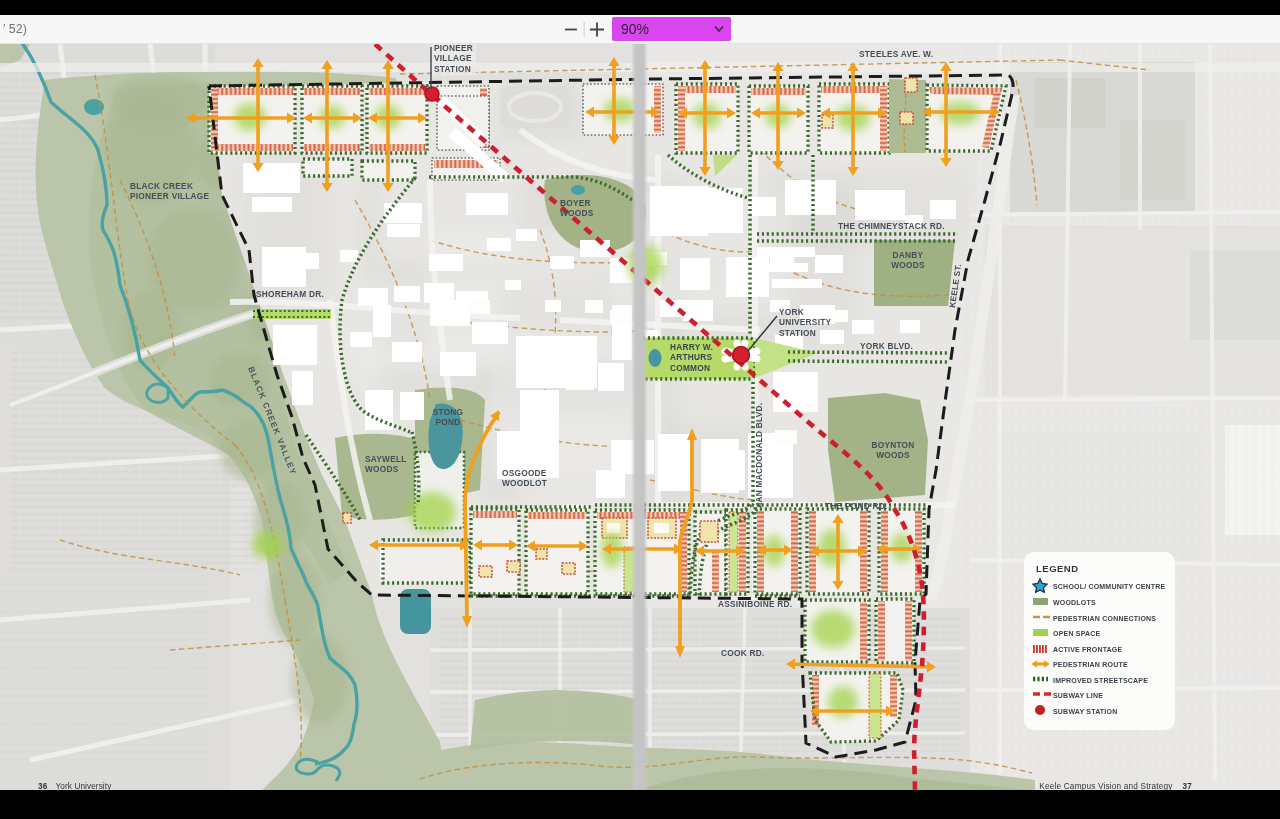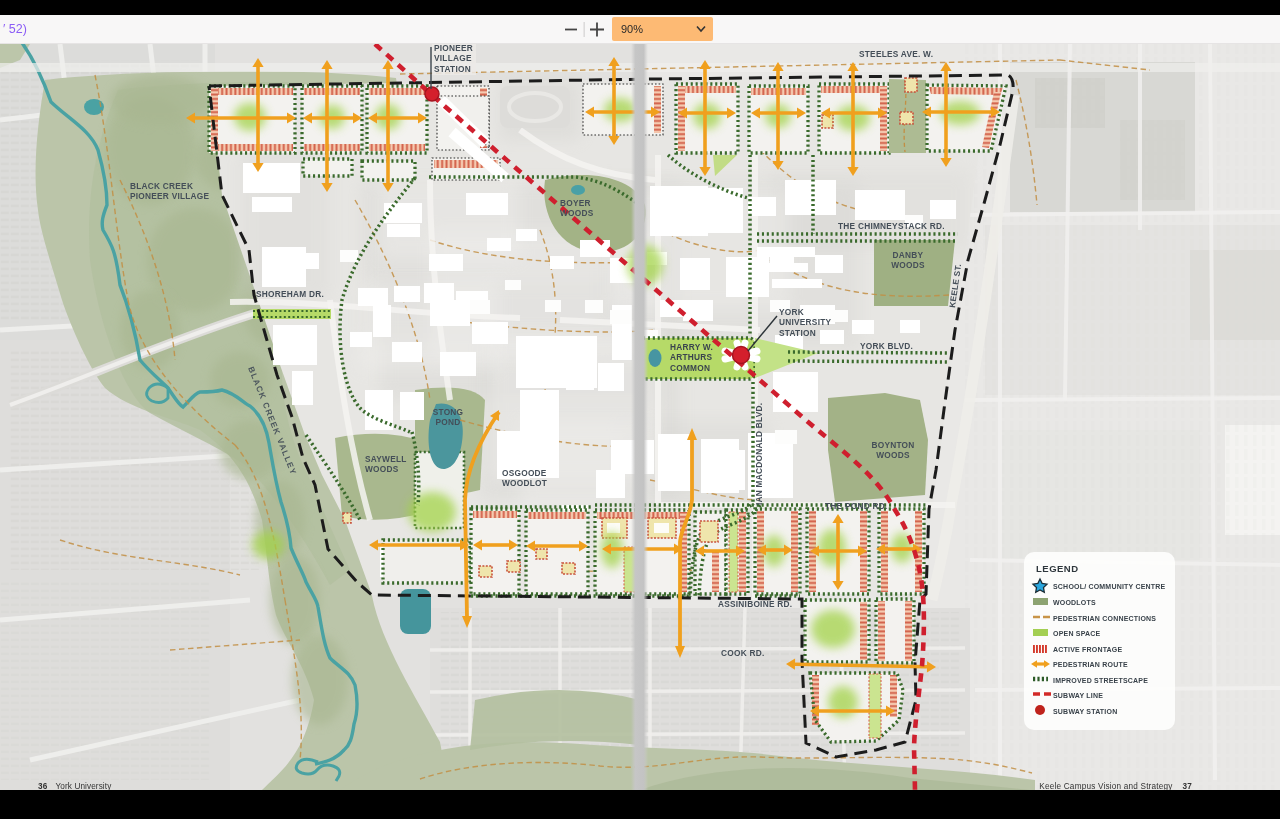--- a/index.html
+++ b/index.html
@@ -4,7 +4,7 @@
 html,body{margin:0;padding:0;width:1280px;height:819px;background:#000;overflow:hidden}
 *{box-sizing:border-box}
 #toolbar{position:absolute;left:0;top:15px;width:1280px;height:29px;background:#f8f7f7;border-bottom:1px solid #e6e4e4;z-index:5;font-family:"Liberation Sans",sans-serif}
-#pg{position:absolute;left:3px;top:7px;font-size:12.5px;color:#8b5cf6}
+#pg{position:absolute;left:3px;top:7px;font-size:12.5px;color:#737373}
 #zoomctl{position:absolute;left:556px;top:0;height:29px}
 .zbtn{position:absolute;top:0;height:29px;color:#454545;font-size:17px;line-height:27px}
 #dd{position:absolute;left:56px;top:2px;width:101px;height:24px;background:#fdba74;border-radius:2px;color:#2a2a2a;font-size:11px;line-height:24px;padding-left:9px}

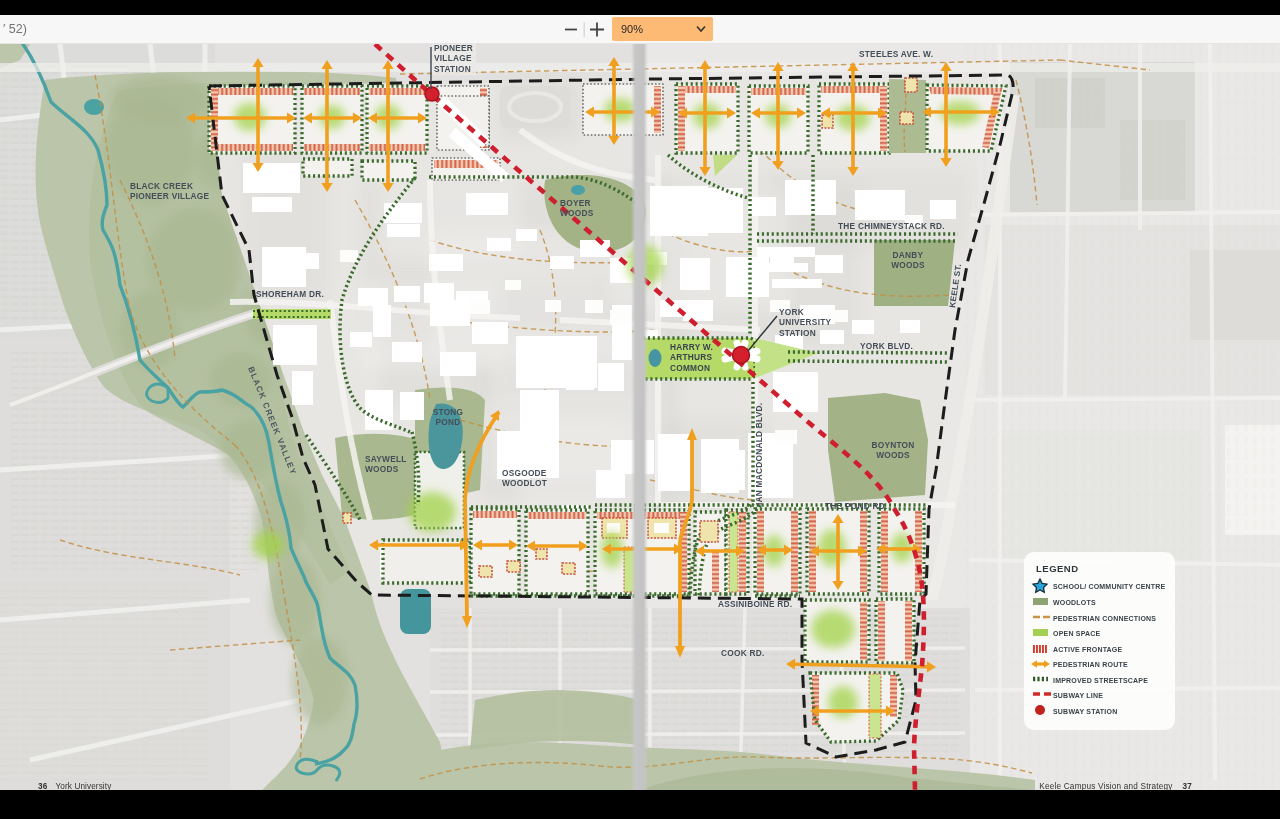--- a/index.html
+++ b/index.html
@@ -7,7 +7,7 @@
 #pg{position:absolute;left:3px;top:7px;font-size:12.5px;color:#737373}
 #zoomctl{position:absolute;left:556px;top:0;height:29px}
 .zbtn{position:absolute;top:0;height:29px;color:#454545;font-size:17px;line-height:27px}
-#dd{position:absolute;left:56px;top:2px;width:101px;height:24px;background:#fdba74;border-radius:2px;color:#2a2a2a;font-size:11px;line-height:24px;padding-left:9px}
+#dd{position:absolute;left:56px;top:2px;width:119px;height:24px;background:#d946ef;border-radius:2px;color:#2a2a2a;font-size:14px;line-height:24px;padding-left:9px}
 #dd svg{position:absolute;right:7px;top:8px}
 svg.map{position:absolute;left:0;top:0;z-index:1}
 </style></head>

